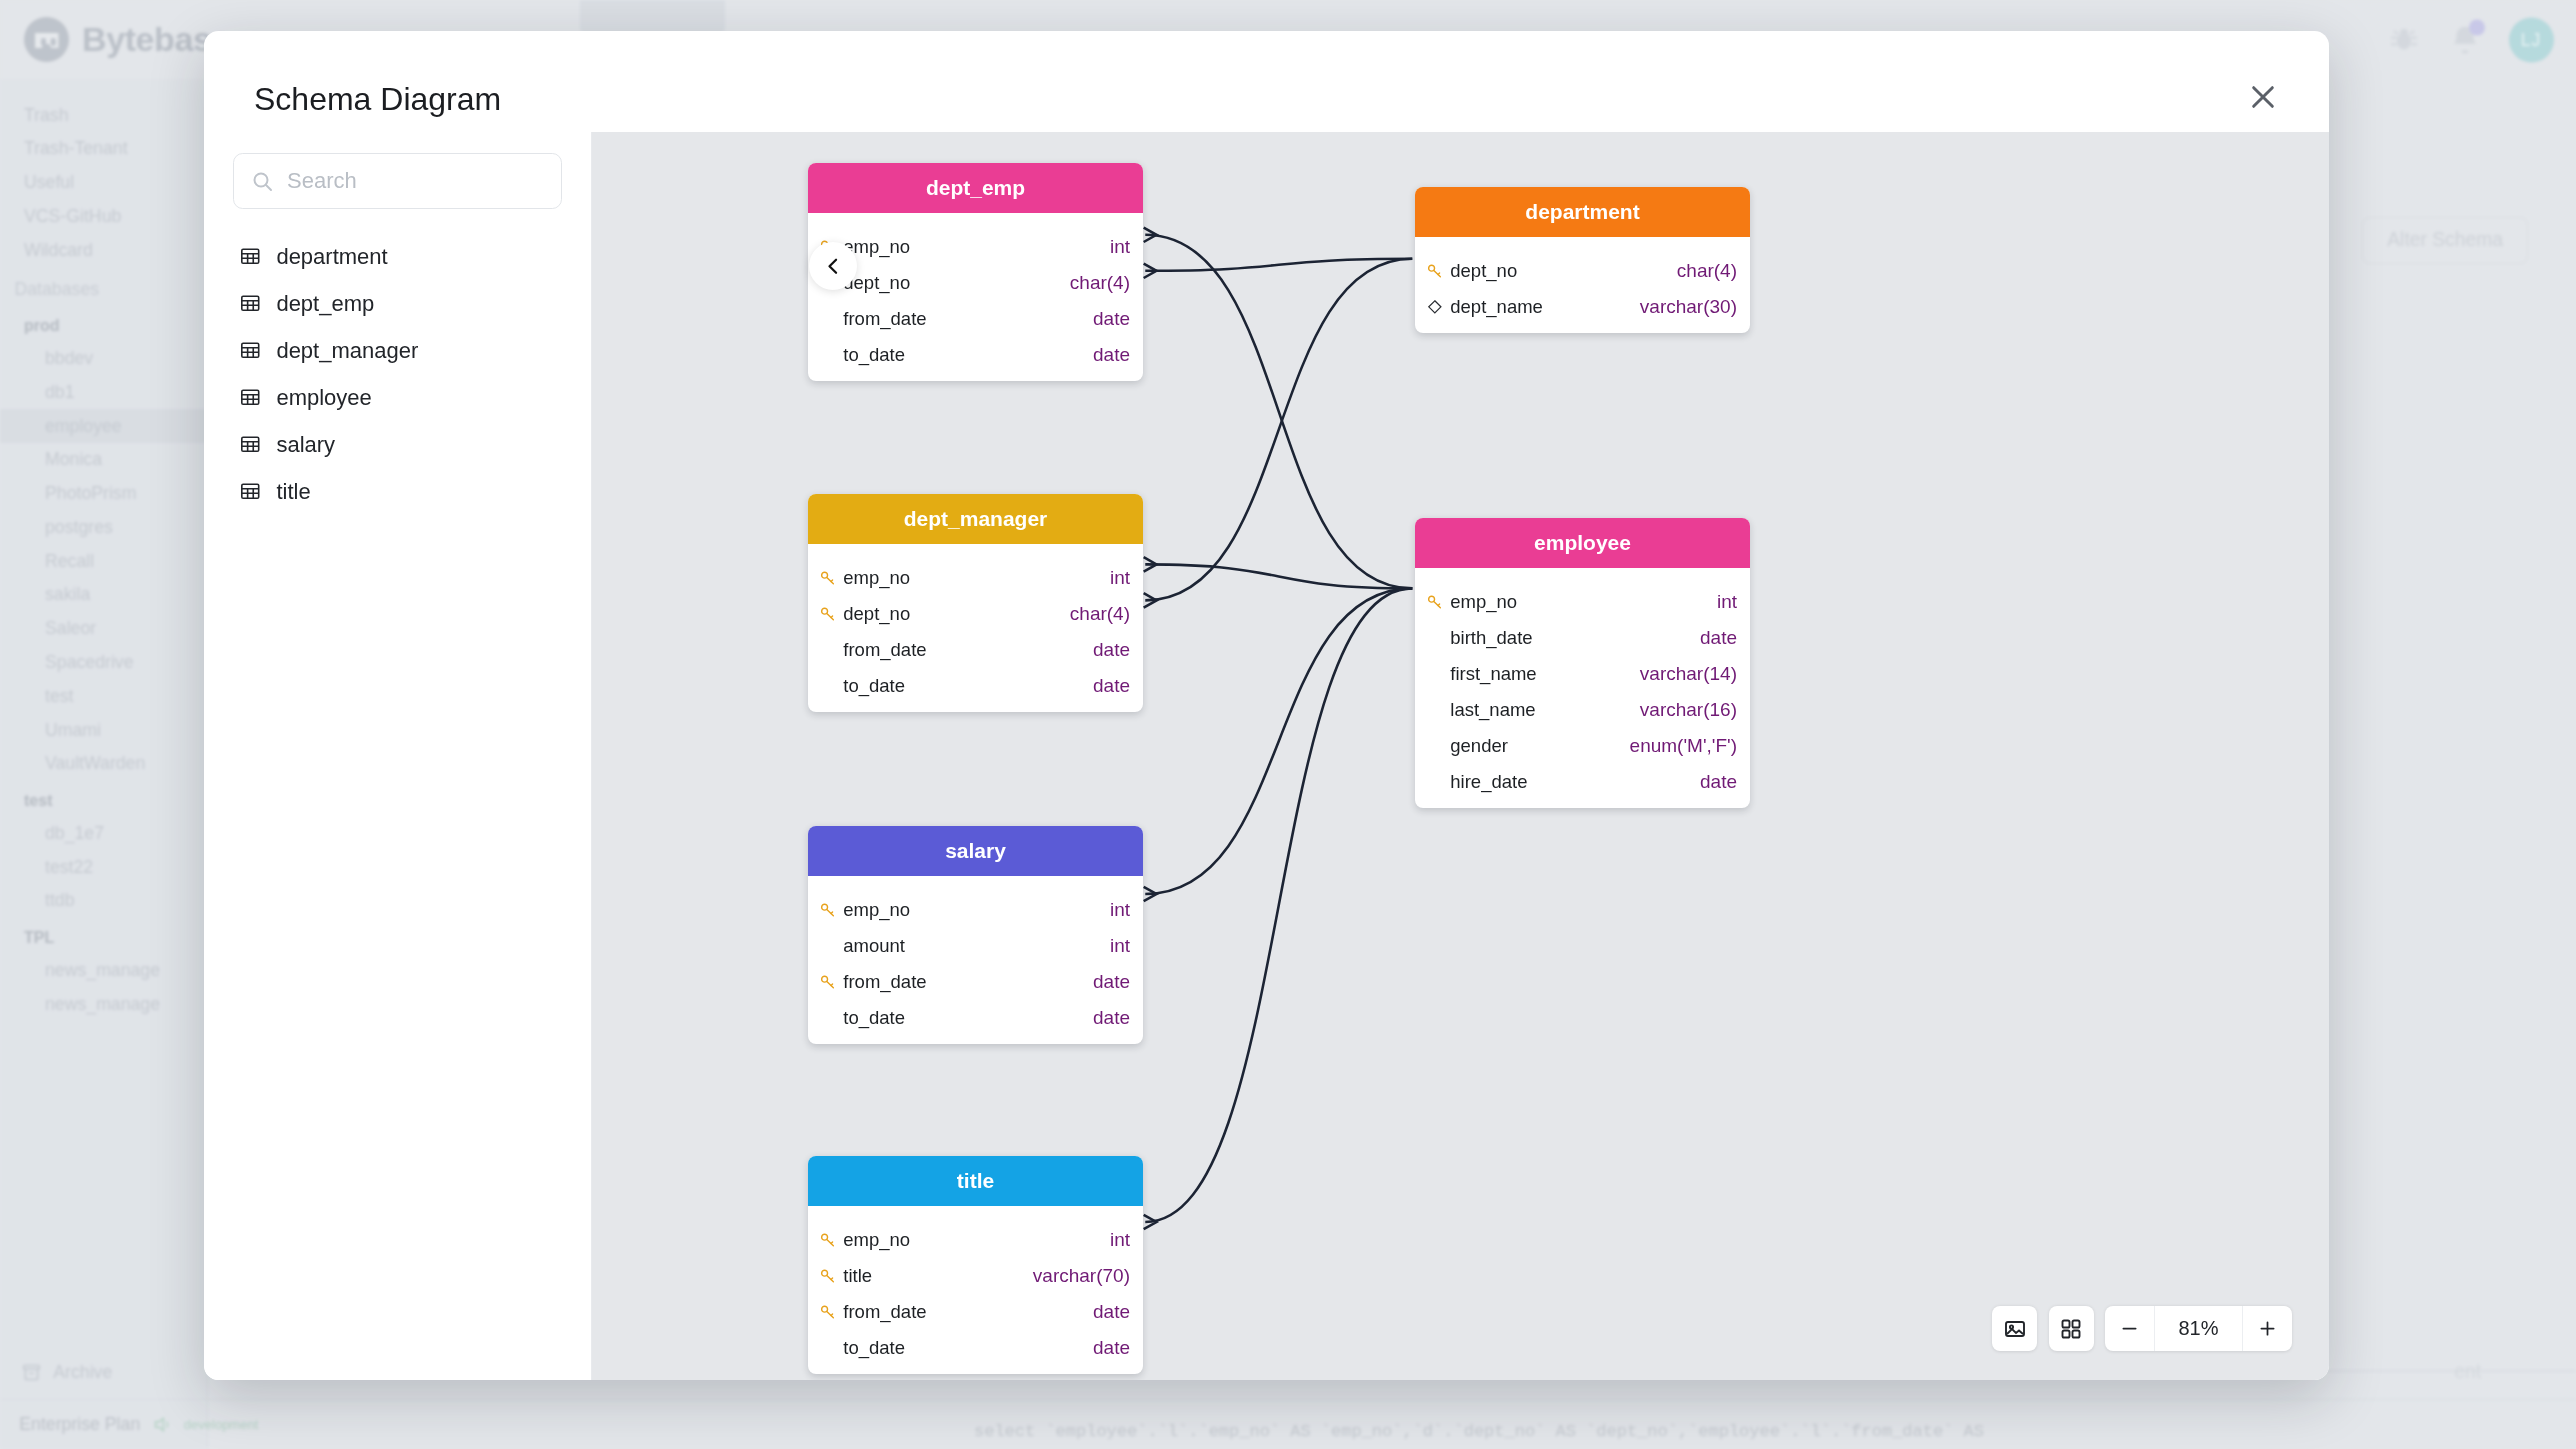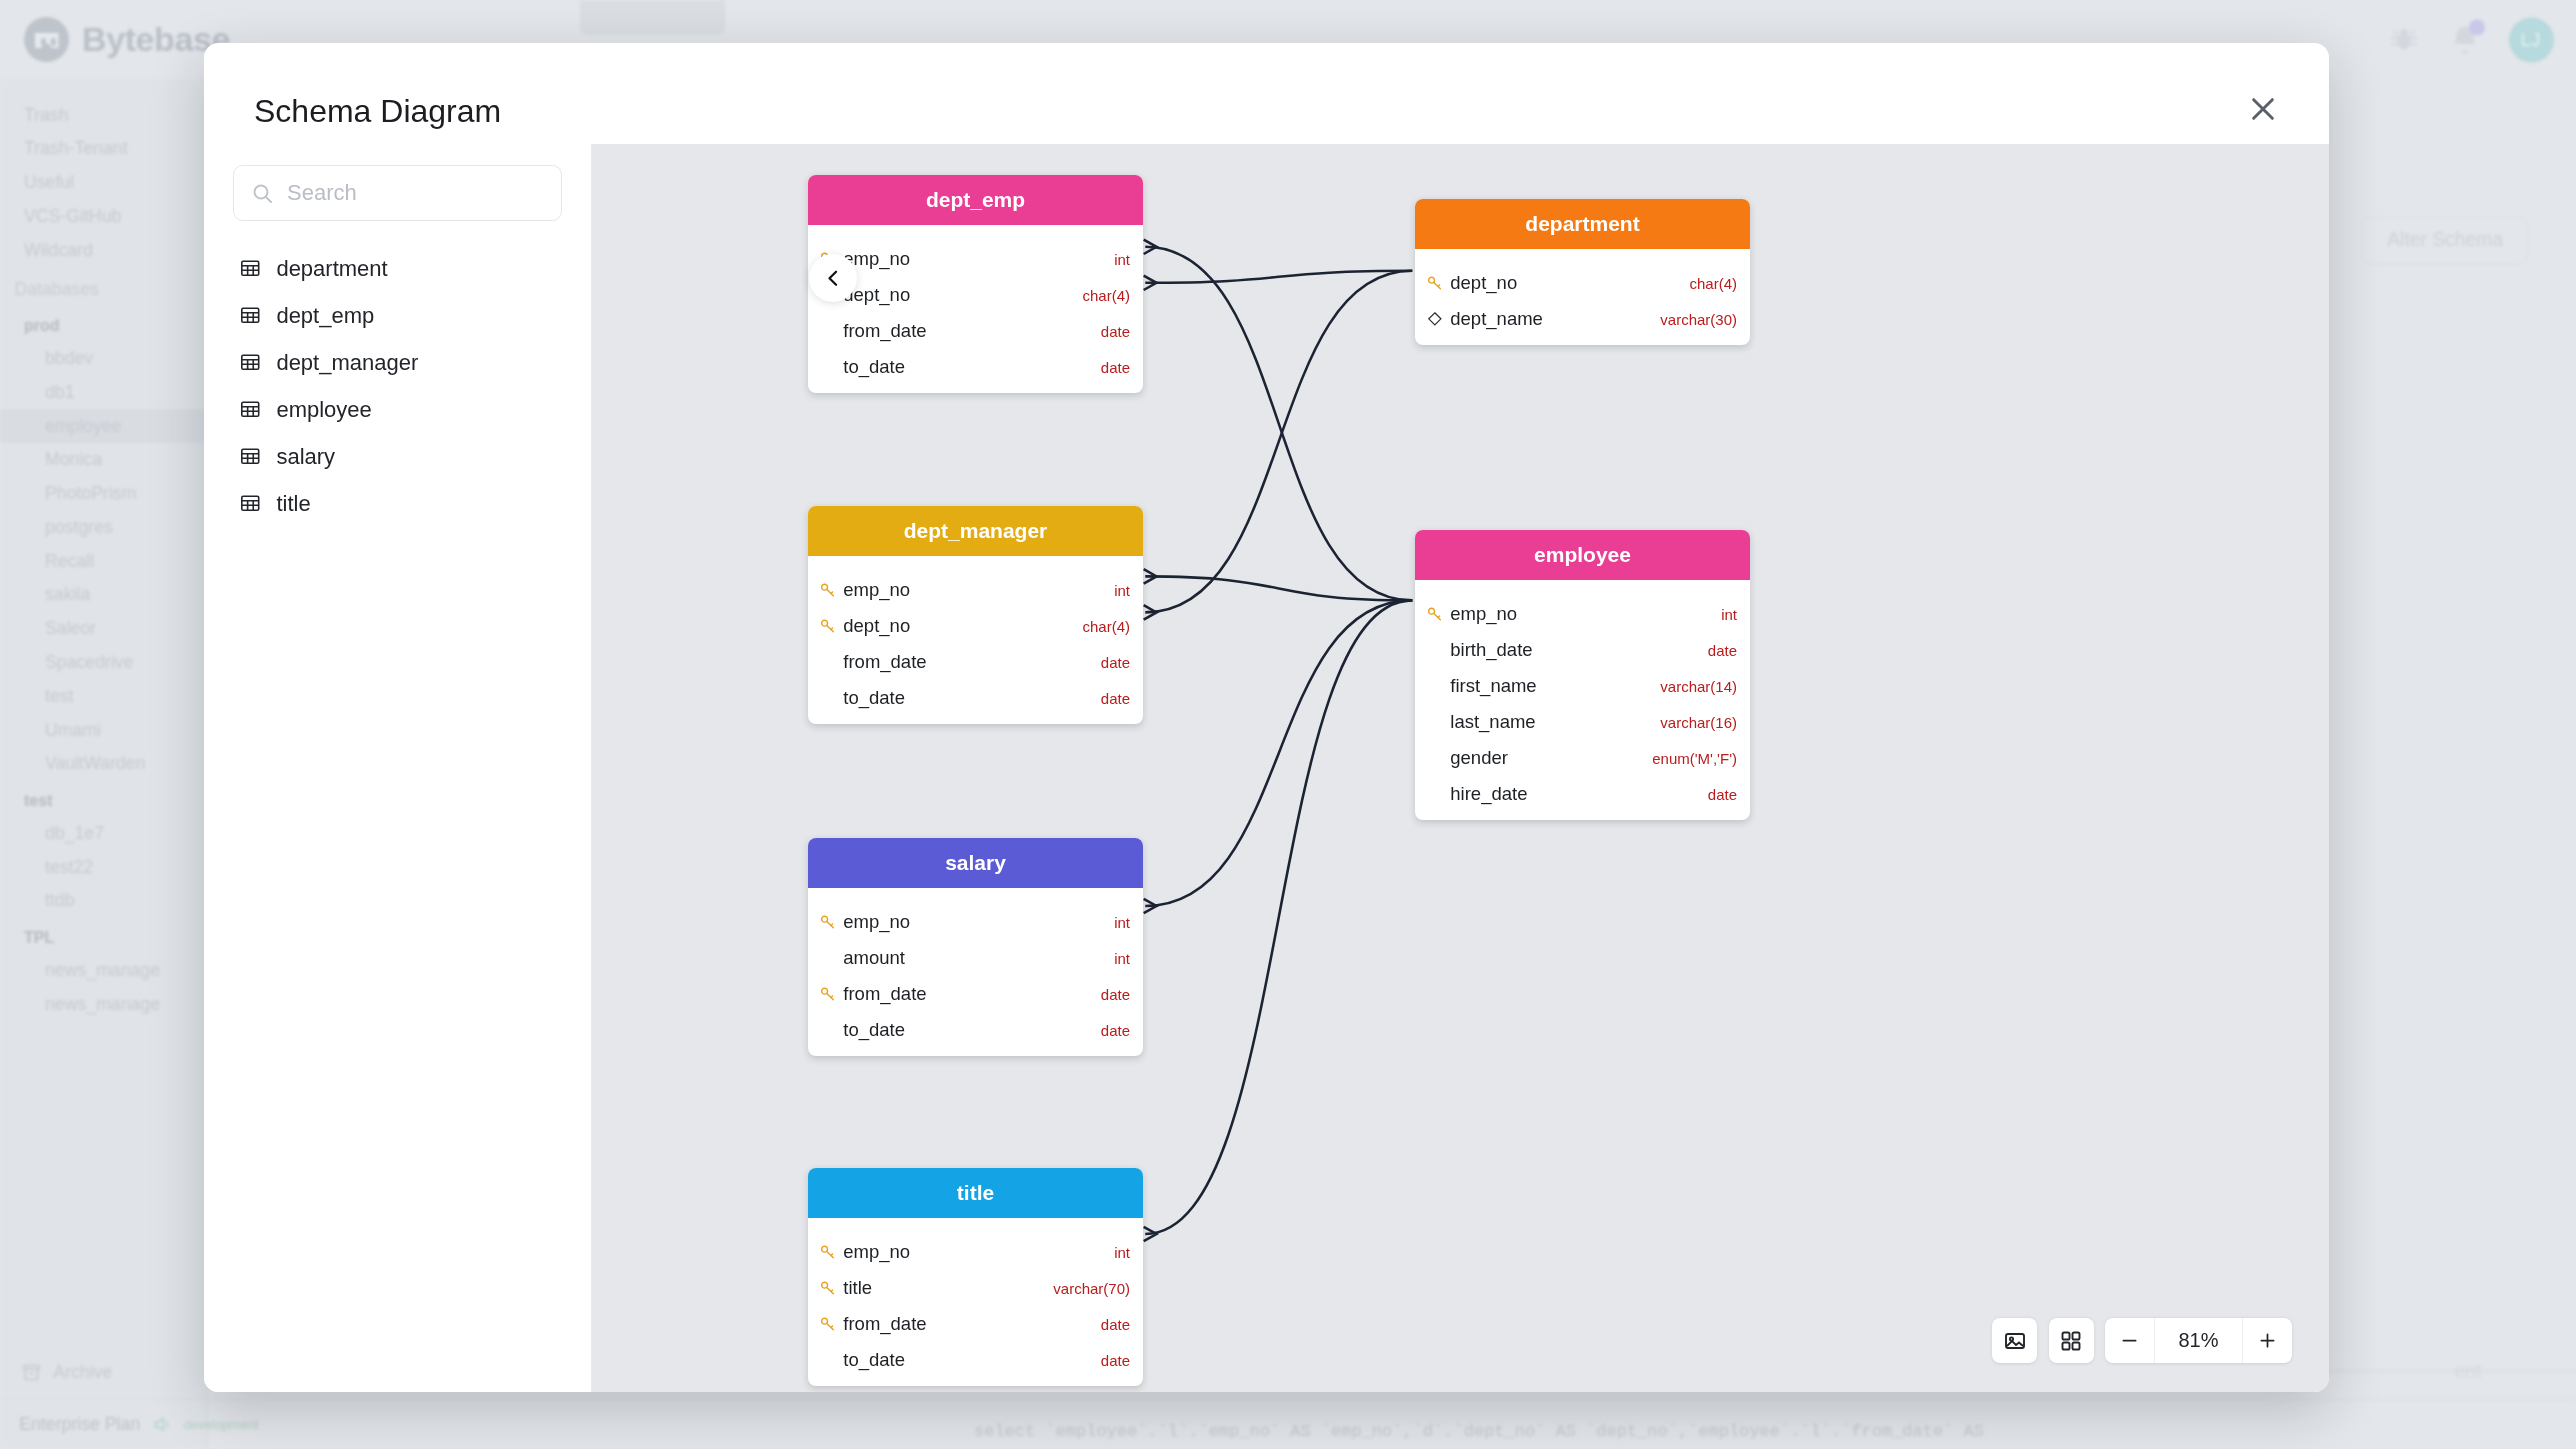--- a/index.html
+++ b/index.html
@@ -117,7 +117,6 @@
     border-radius: 14.5px;
     box-shadow: 0 17.7px 56px rgba(20,24,33,.20);
     overflow: hidden;
-    margin-top: 12px;
   }
   #modal-title {
     position: absolute; left: 50px; top: 50px;

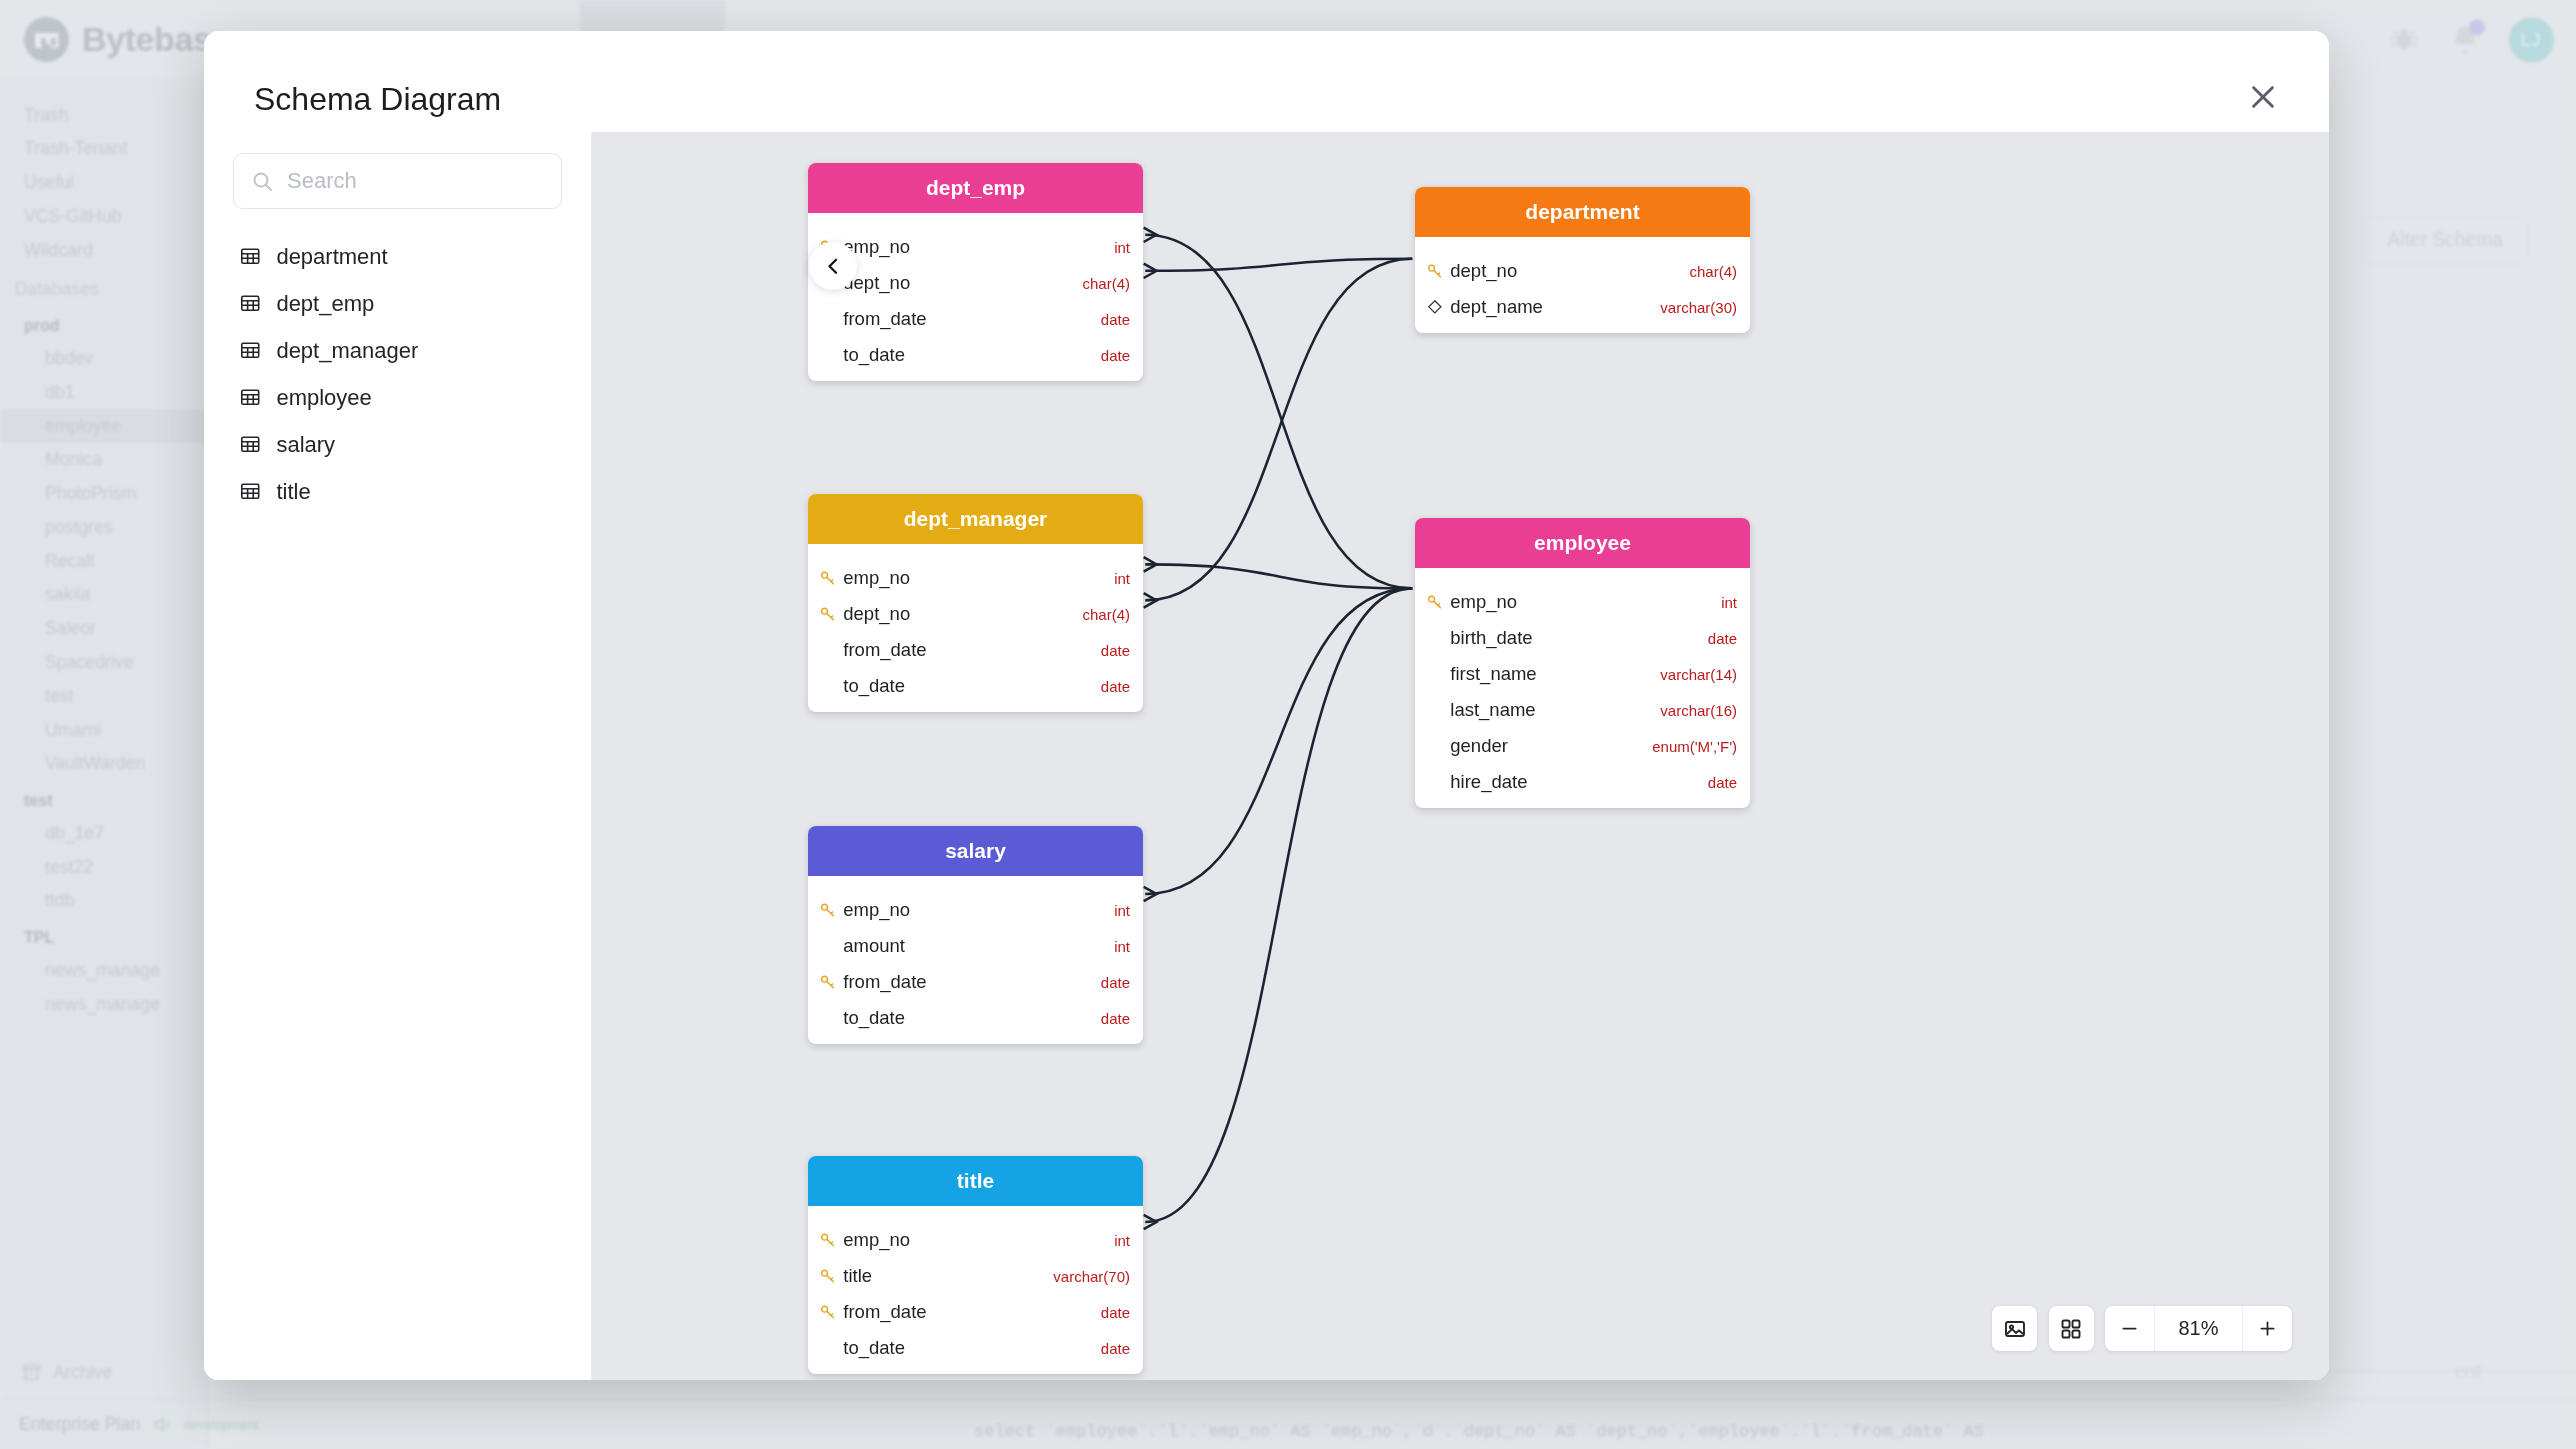--- a/index.html
+++ b/index.html
@@ -198,7 +198,7 @@
   .col-ico.key { color: #e8a21c; }
   .col-ico.uniq { color: #2b2e33; }
   .col-name { flex: 1; }
-  .col-type { color: #b91c1c; font-size: 15px; }
+  .col-type { color: #701a75; font-size: 19px; }
 
   
   #zoom-toolbar {

